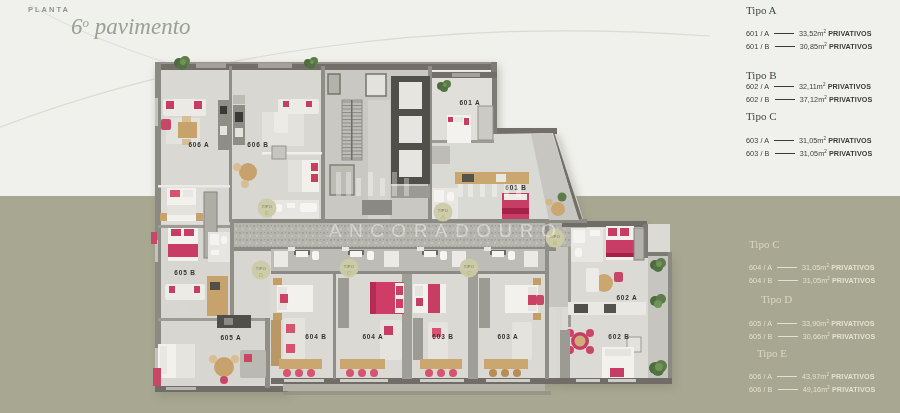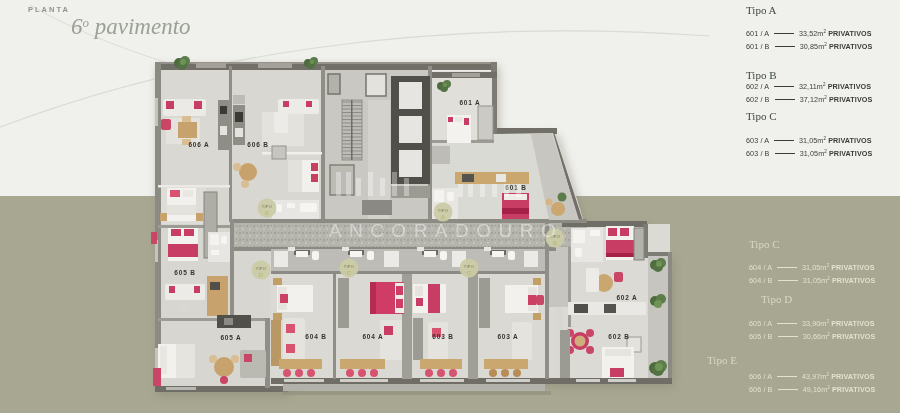--- a/index.html
+++ b/index.html
@@ -745,7 +745,7 @@
 
   <div class="row rowd" style="left:749px;top:332px;">605 / B <span class="dash"></span> 30,66m<sup>2</sup> <b>PRIVATIVOS</b></div>
 
-  <div class="tipo tipod" style="left:707px;top:347px;margin-top:7px;">Tipo E</div>
+  <div class="tipo tipod" style="left:757px;top:347px;">Tipo E</div>
 
   <div class="row rowd" style="left:749px;top:372px;">606 / A <span class="dash"></span> 43,97m<sup>2</sup> <b>PRIVATIVOS</b></div>
 

